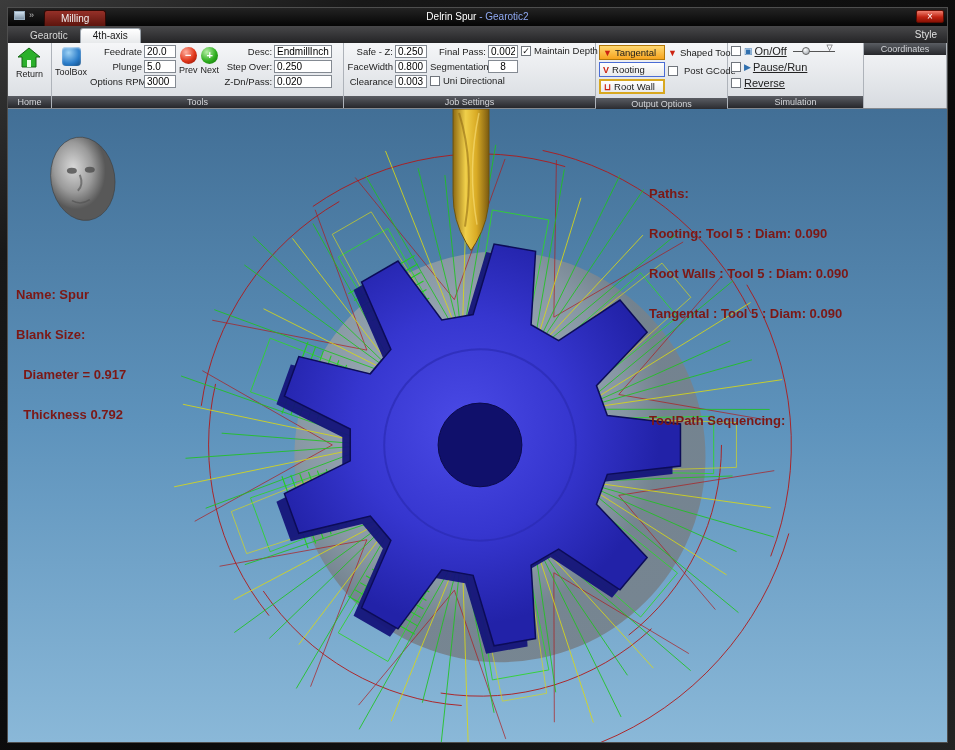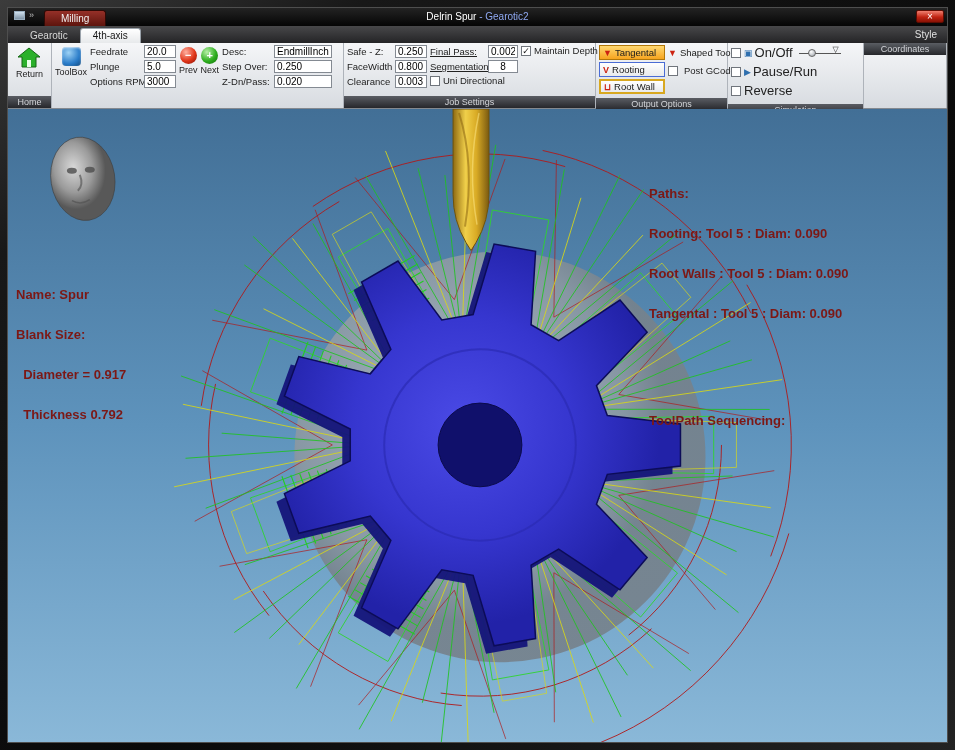--- a/index.html
+++ b/index.html
@@ -50,7 +50,7 @@
 
   .fcol { display:flex; flex-direction:column; }
   .frow { display:flex; align-items:center; margin-bottom:2px; }
-  .flabel { font-size:9.5px; color:#222; margin-right:2px; white-space:nowrap; }
+  .flabel { font-size:9.5px; color:#222; text-align:right; margin-right:2px; white-space:nowrap; }
   .finput { height:13px; border:1px solid #848a92; background:#fff; font:10px "Liberation Sans",sans-serif;
     padding:0 2px; }
   .w30{width:30px;text-align:center;} .w32{width:32px;} .w46{width:46px;} .w50{width:50px;} .w52{width:52px;}

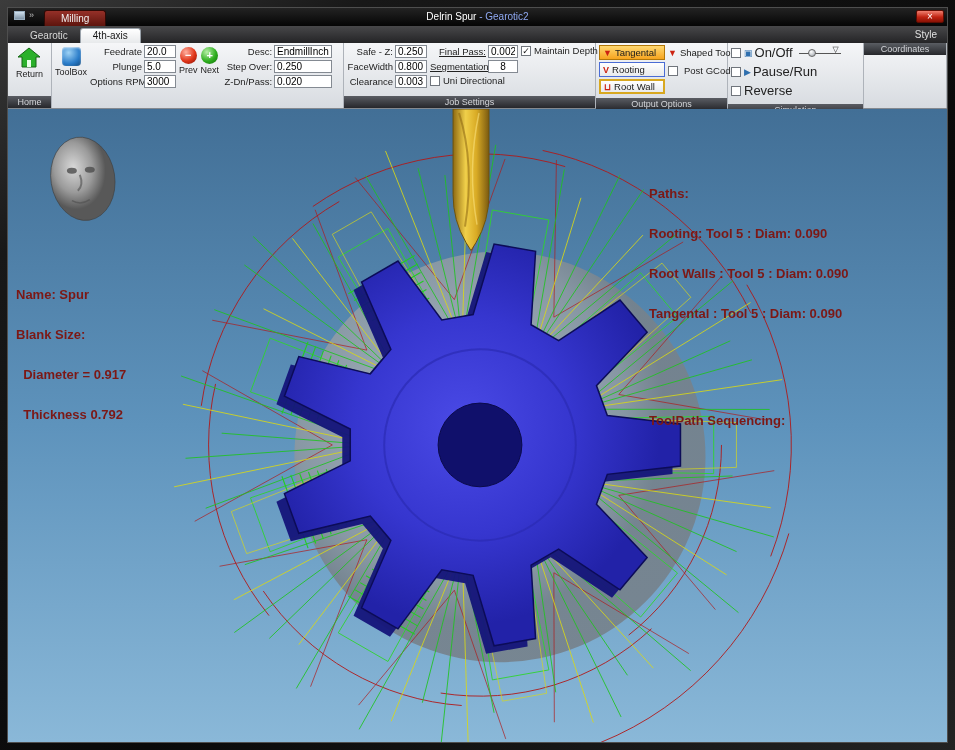--- a/index.html
+++ b/index.html
@@ -54,7 +54,7 @@
   .finput { height:13px; border:1px solid #848a92; background:#fff; font:10px "Liberation Sans",sans-serif;
     padding:0 2px; }
   .w30{width:30px;text-align:center;} .w32{width:32px;} .w46{width:46px;} .w50{width:50px;} .w52{width:52px;}
-  .w56{width:56px;text-decoration:underline;} .w58{width:58px;}
+  .w56{width:56px;} .w58{width:58px;}
 
   .cb { width:10px; height:10px; border:1px solid #70757c; background:#fff; font-size:9px; line-height:9px;
     text-align:center; color:#1a1a1a; margin-right:3px; flex:none; cursor:pointer; }

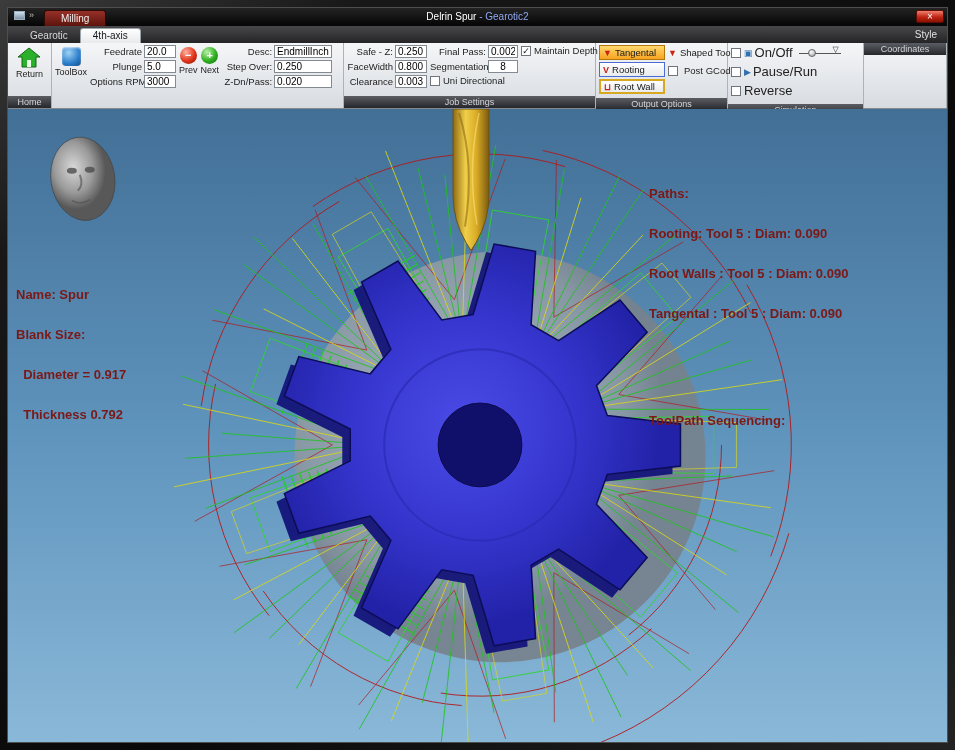--- a/index.html
+++ b/index.html
@@ -72,7 +72,7 @@
 
   .simrow { display:flex; align-items:center; margin-bottom:4px; }
   .simicon { font-size:9px; color:#2f6fae; margin-right:2px; }
-  .simlabel { font-size:13px; color:#222; white-space:nowrap; }
+  .simlabel { font-size:11px; color:#222; white-space:nowrap;text-decoration:underline; }
   .slider { position:relative; width:42px; height:12px; margin-left:6px; cursor:pointer; }
   .slider-track { position:absolute; left:0; right:0; top:6px; height:1px; background:#555; }
   .slider-handle { position:absolute; left:9px; top:2px; width:8px; height:8px; border-radius:50%;

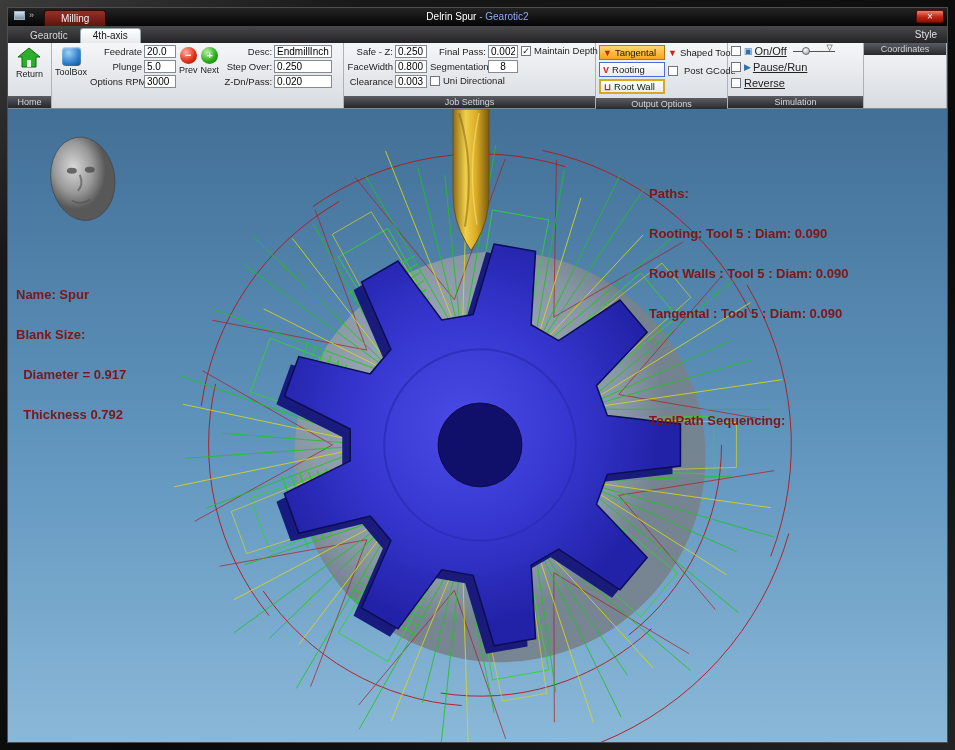--- a/index.html
+++ b/index.html
@@ -173,6 +173,7 @@
           </div>
         </div>
       </div>
+      <div class="gcap">Tools</div>
     </div>
 
     <div class="group g-job">

